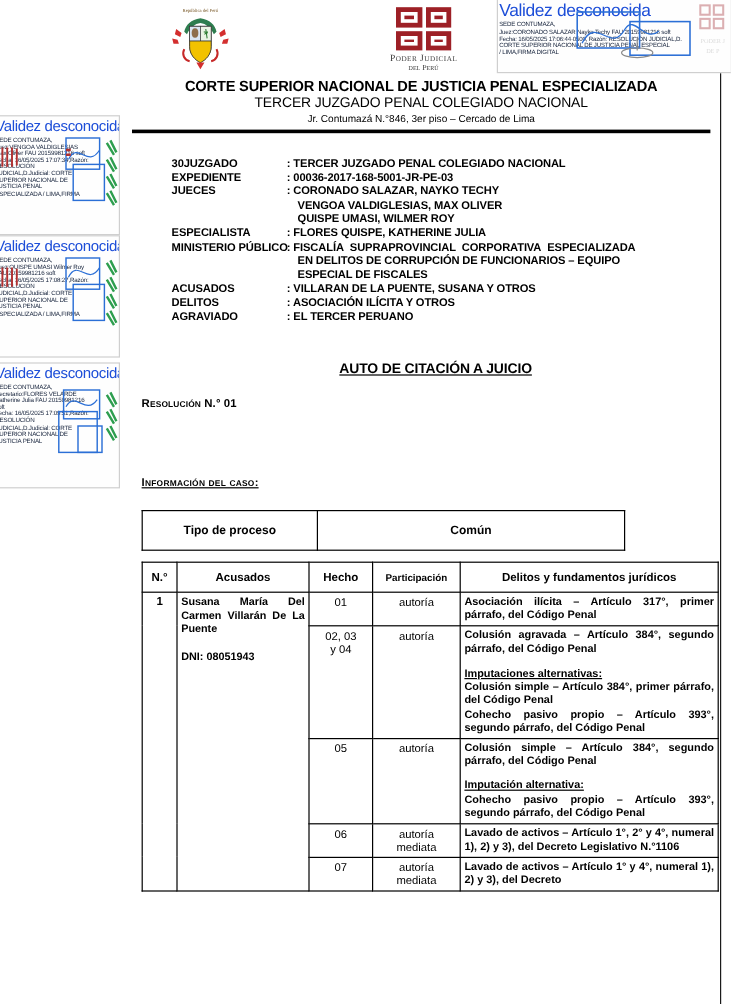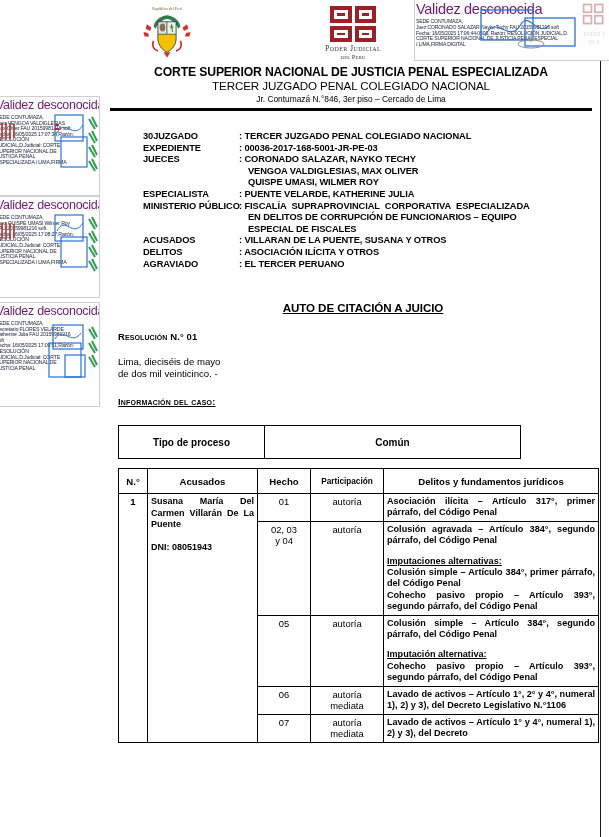--- a/index.html
+++ b/index.html
@@ -259,7 +259,7 @@
   }
   .stamp .sv-title {
     font-size: 12.5px;
-    color: #701a75;
+    color: #1d4ed8;
     line-height: 13px;
     letter-spacing: -0.3px;
     padding-left: 1px;

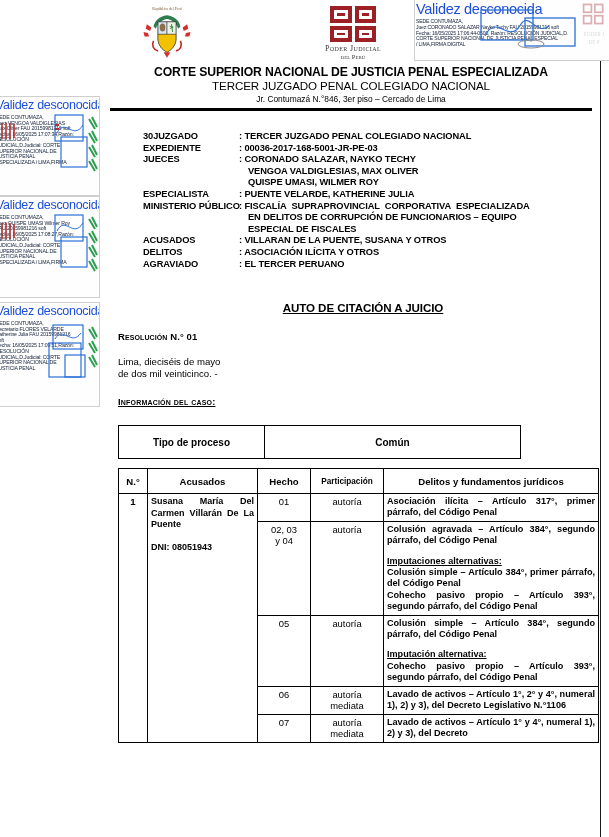--- a/index.html
+++ b/index.html
@@ -381,7 +381,7 @@
 
     <div class="cap-row">
       <span class="cap-lbl">ESPECIALISTA</span>
-      <span class="cap-val">: PUENTE VELARDE, KATHERINE JULIA</span>
+      <span class="cap-val">: FLORES QUISPE, KATHERINE JULIA</span>
     </div>
 
     <div class="cap-row">

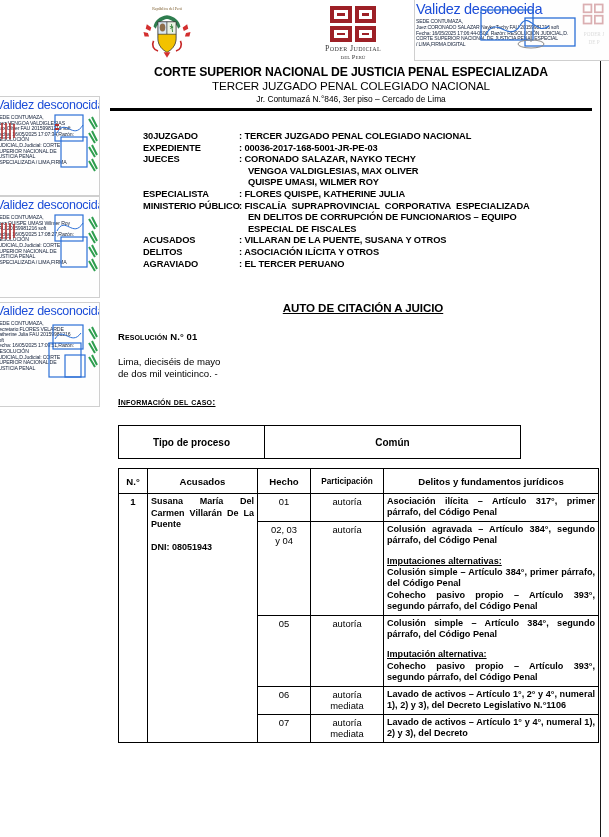--- a/index.html
+++ b/index.html
@@ -409,10 +409,6 @@
 
   <div id="auto-title">AUTO DE CITACIÓN A JUICIO</div>
   <div id="resolucion">Resolución N.° 01</div>
-  <div id="fecha">
-    <div>Lima, dieciséis de mayo</div>
-    <div>de dos mil veinticinco. -</div>
-  </div>
   <div id="info-caso">Información del caso:</div>
 
   <table id="tbl-tipo">

